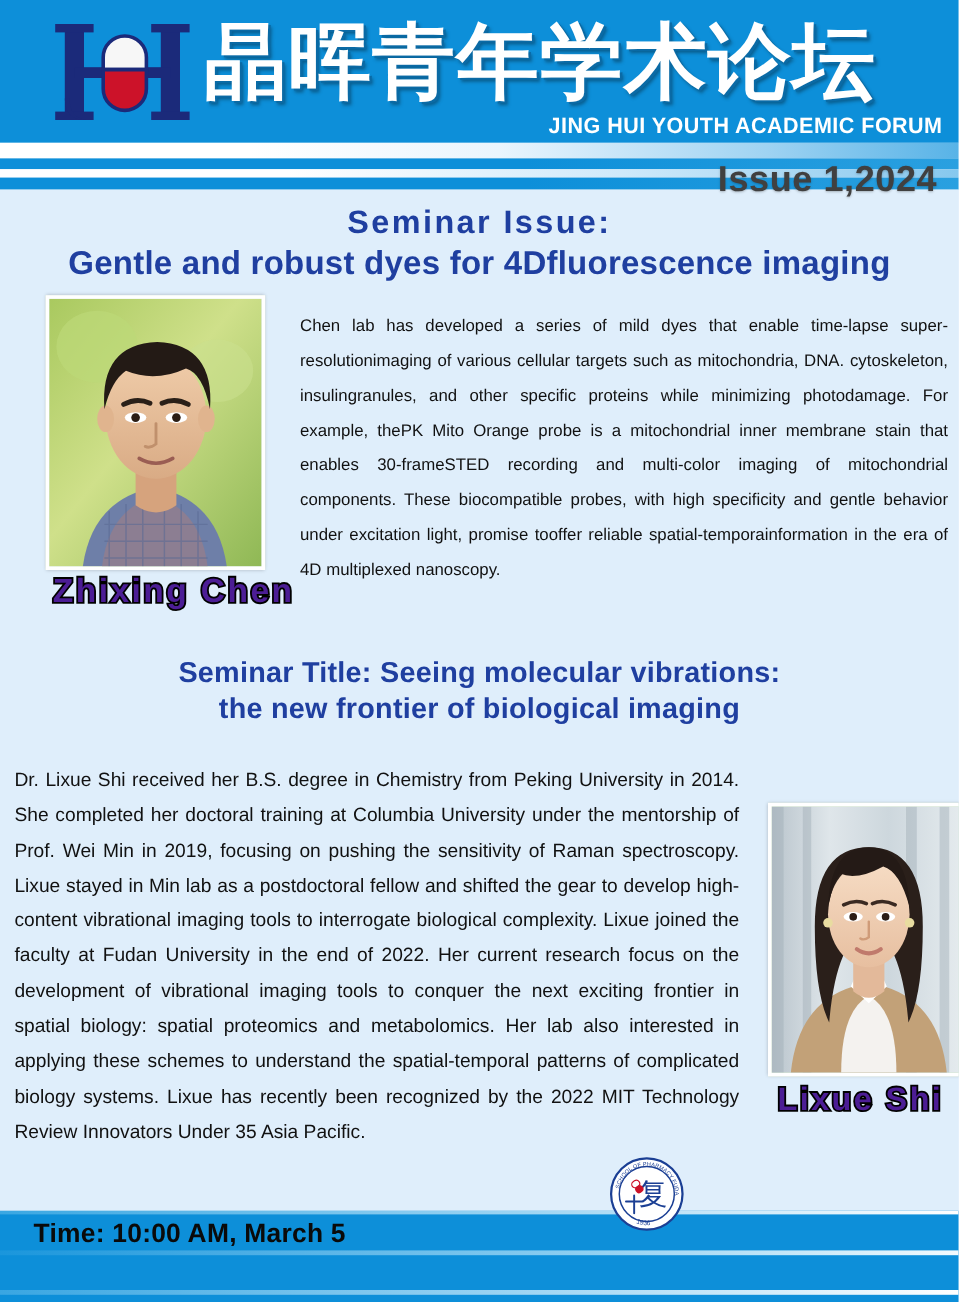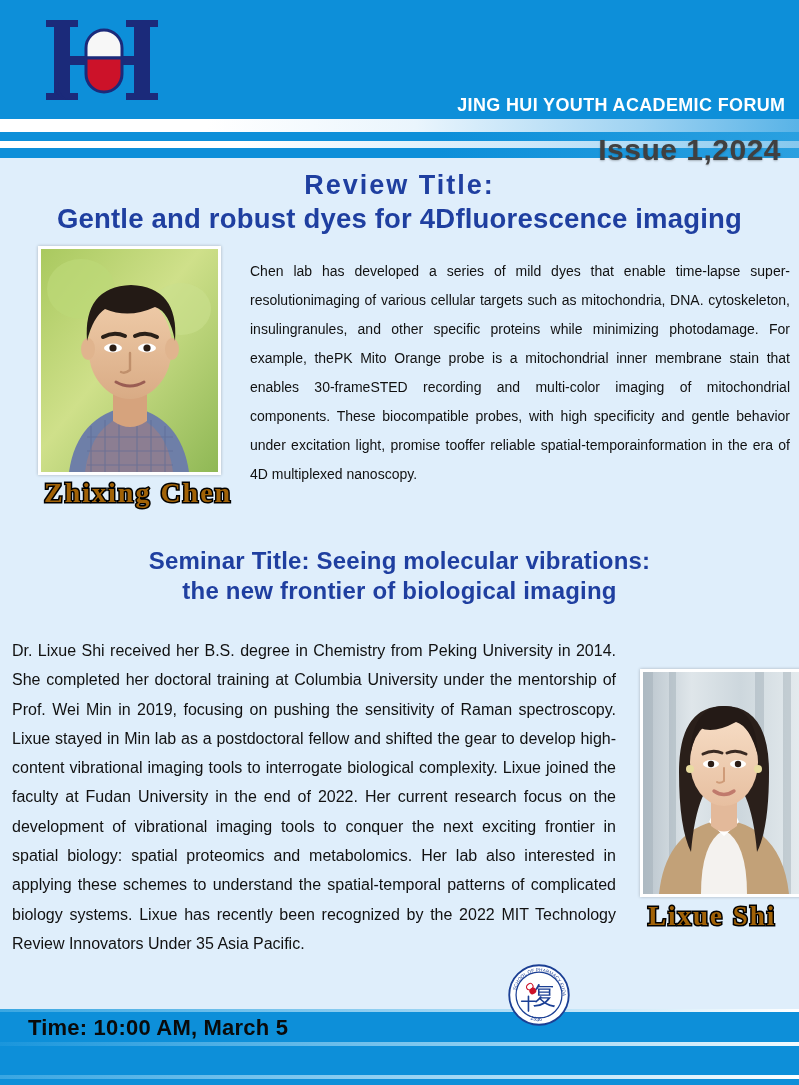--- a/index.html
+++ b/index.html
@@ -209,6 +209,7 @@
       <path d="M44 36 a18 18 0 0 1 36 0 v10 h-36 z" fill="#f7f7f7" stroke="#1b2a7a" stroke-width="3"></path>
       <path d="M44 46 h36 v16 a18 18 0 0 1 -36 0 z" fill="#cc1229" stroke="#1b2a7a" stroke-width="3"></path>
     </svg>
+    <div class="cn-title">晶晖青年学术论坛</div>
     <div class="en-title">JING HUI YOUTH ACADEMIC FORUM</div>
   </div>
 

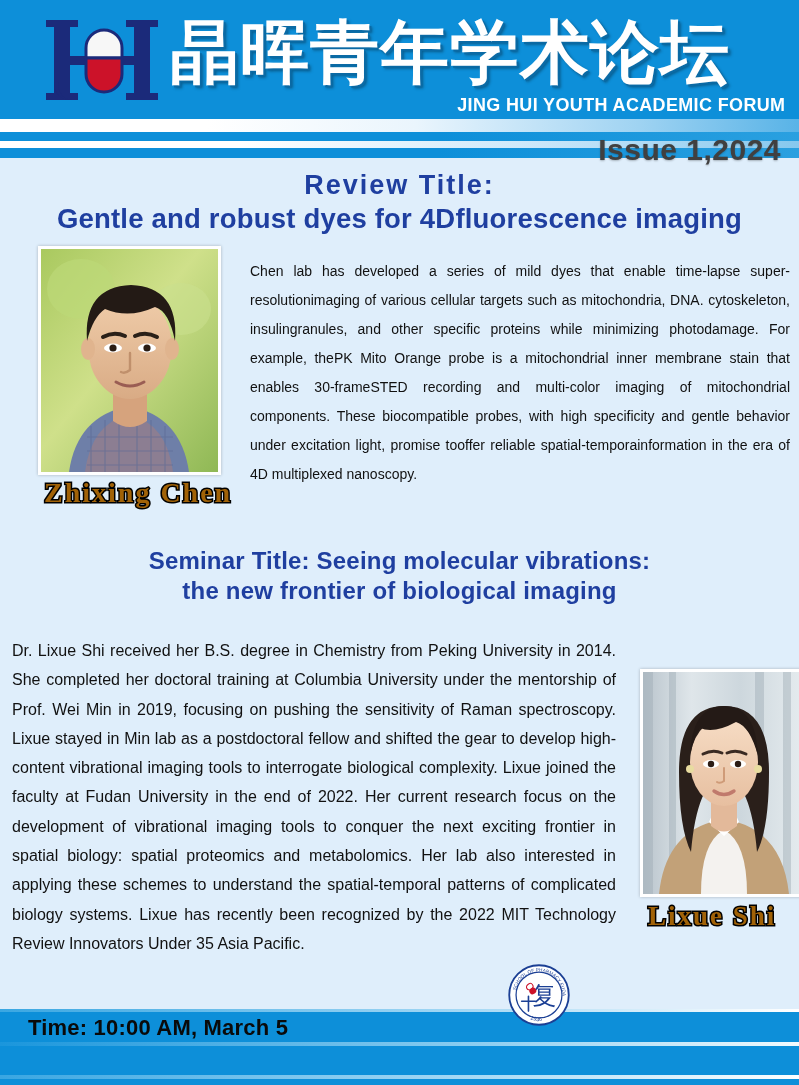--- a/index.html
+++ b/index.html
@@ -222,7 +222,7 @@
   <div class="content">
 
     <div class="seminar-title" id="title1">
-      <span class="l1">Review Title:</span>
+      <span class="l1">Seminar Issue:</span>
       <span class="l2">Gentle and robust dyes for 4Dfluorescence imaging</span>
     </div>
 

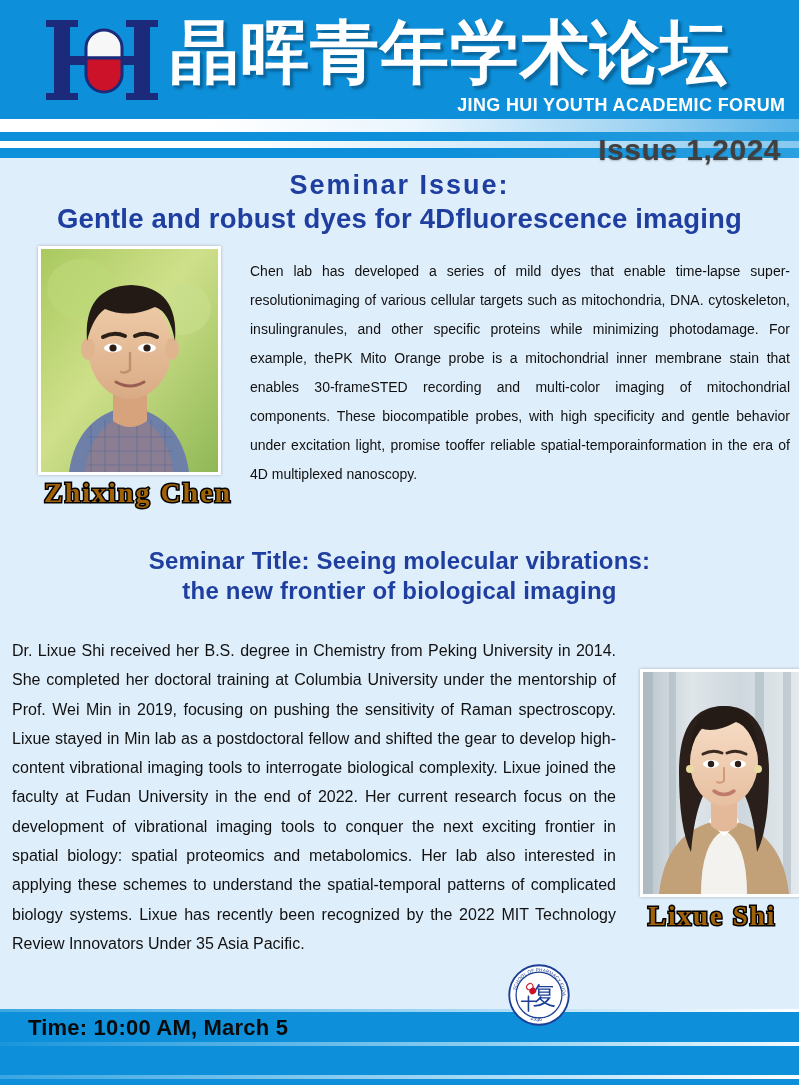--- a/index.html
+++ b/index.html
@@ -108,9 +108,9 @@
   }
   .photo1{width:177px;height:223px;display:block;}
   .name-label{
-    font-family:Liberation Serif, serif;
+    font-family:Liberation Sans, sans-serif;
     font-weight:700;
-    color:#a16207;
+    color:#4c1d95;
     letter-spacing:2px;
     -webkit-text-stroke:3px #000000;
     paint-order:stroke fill;

